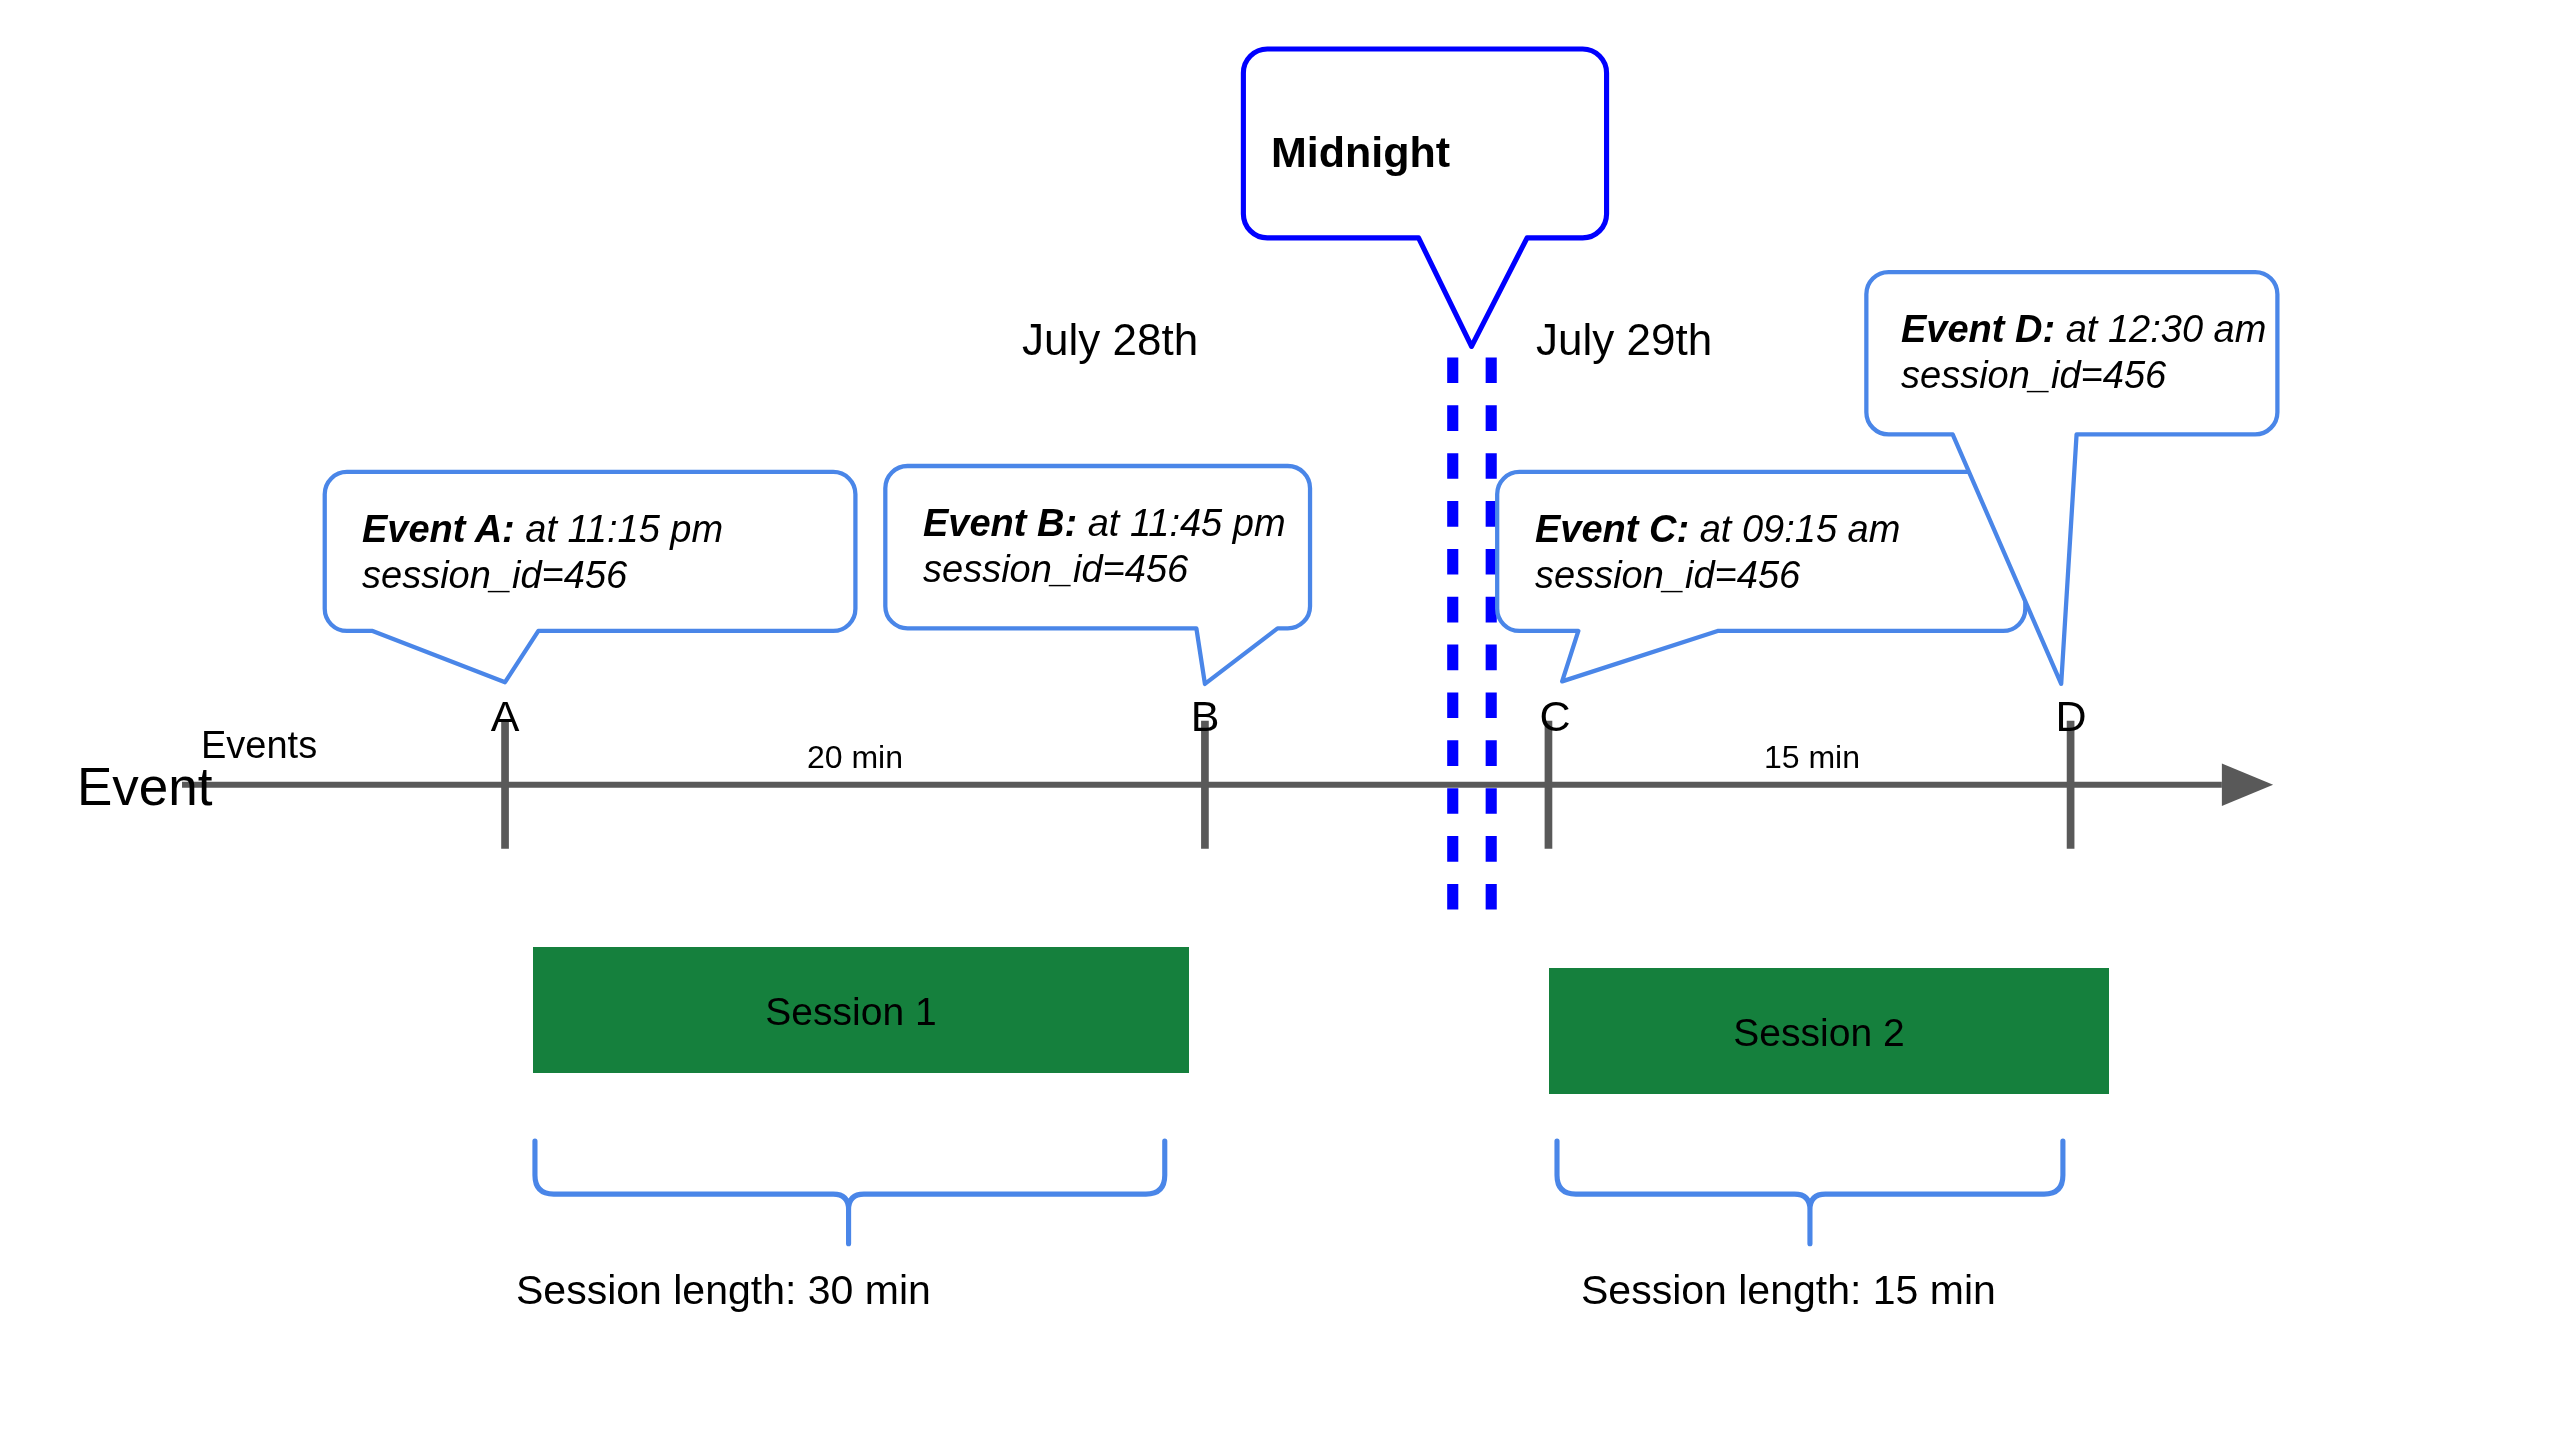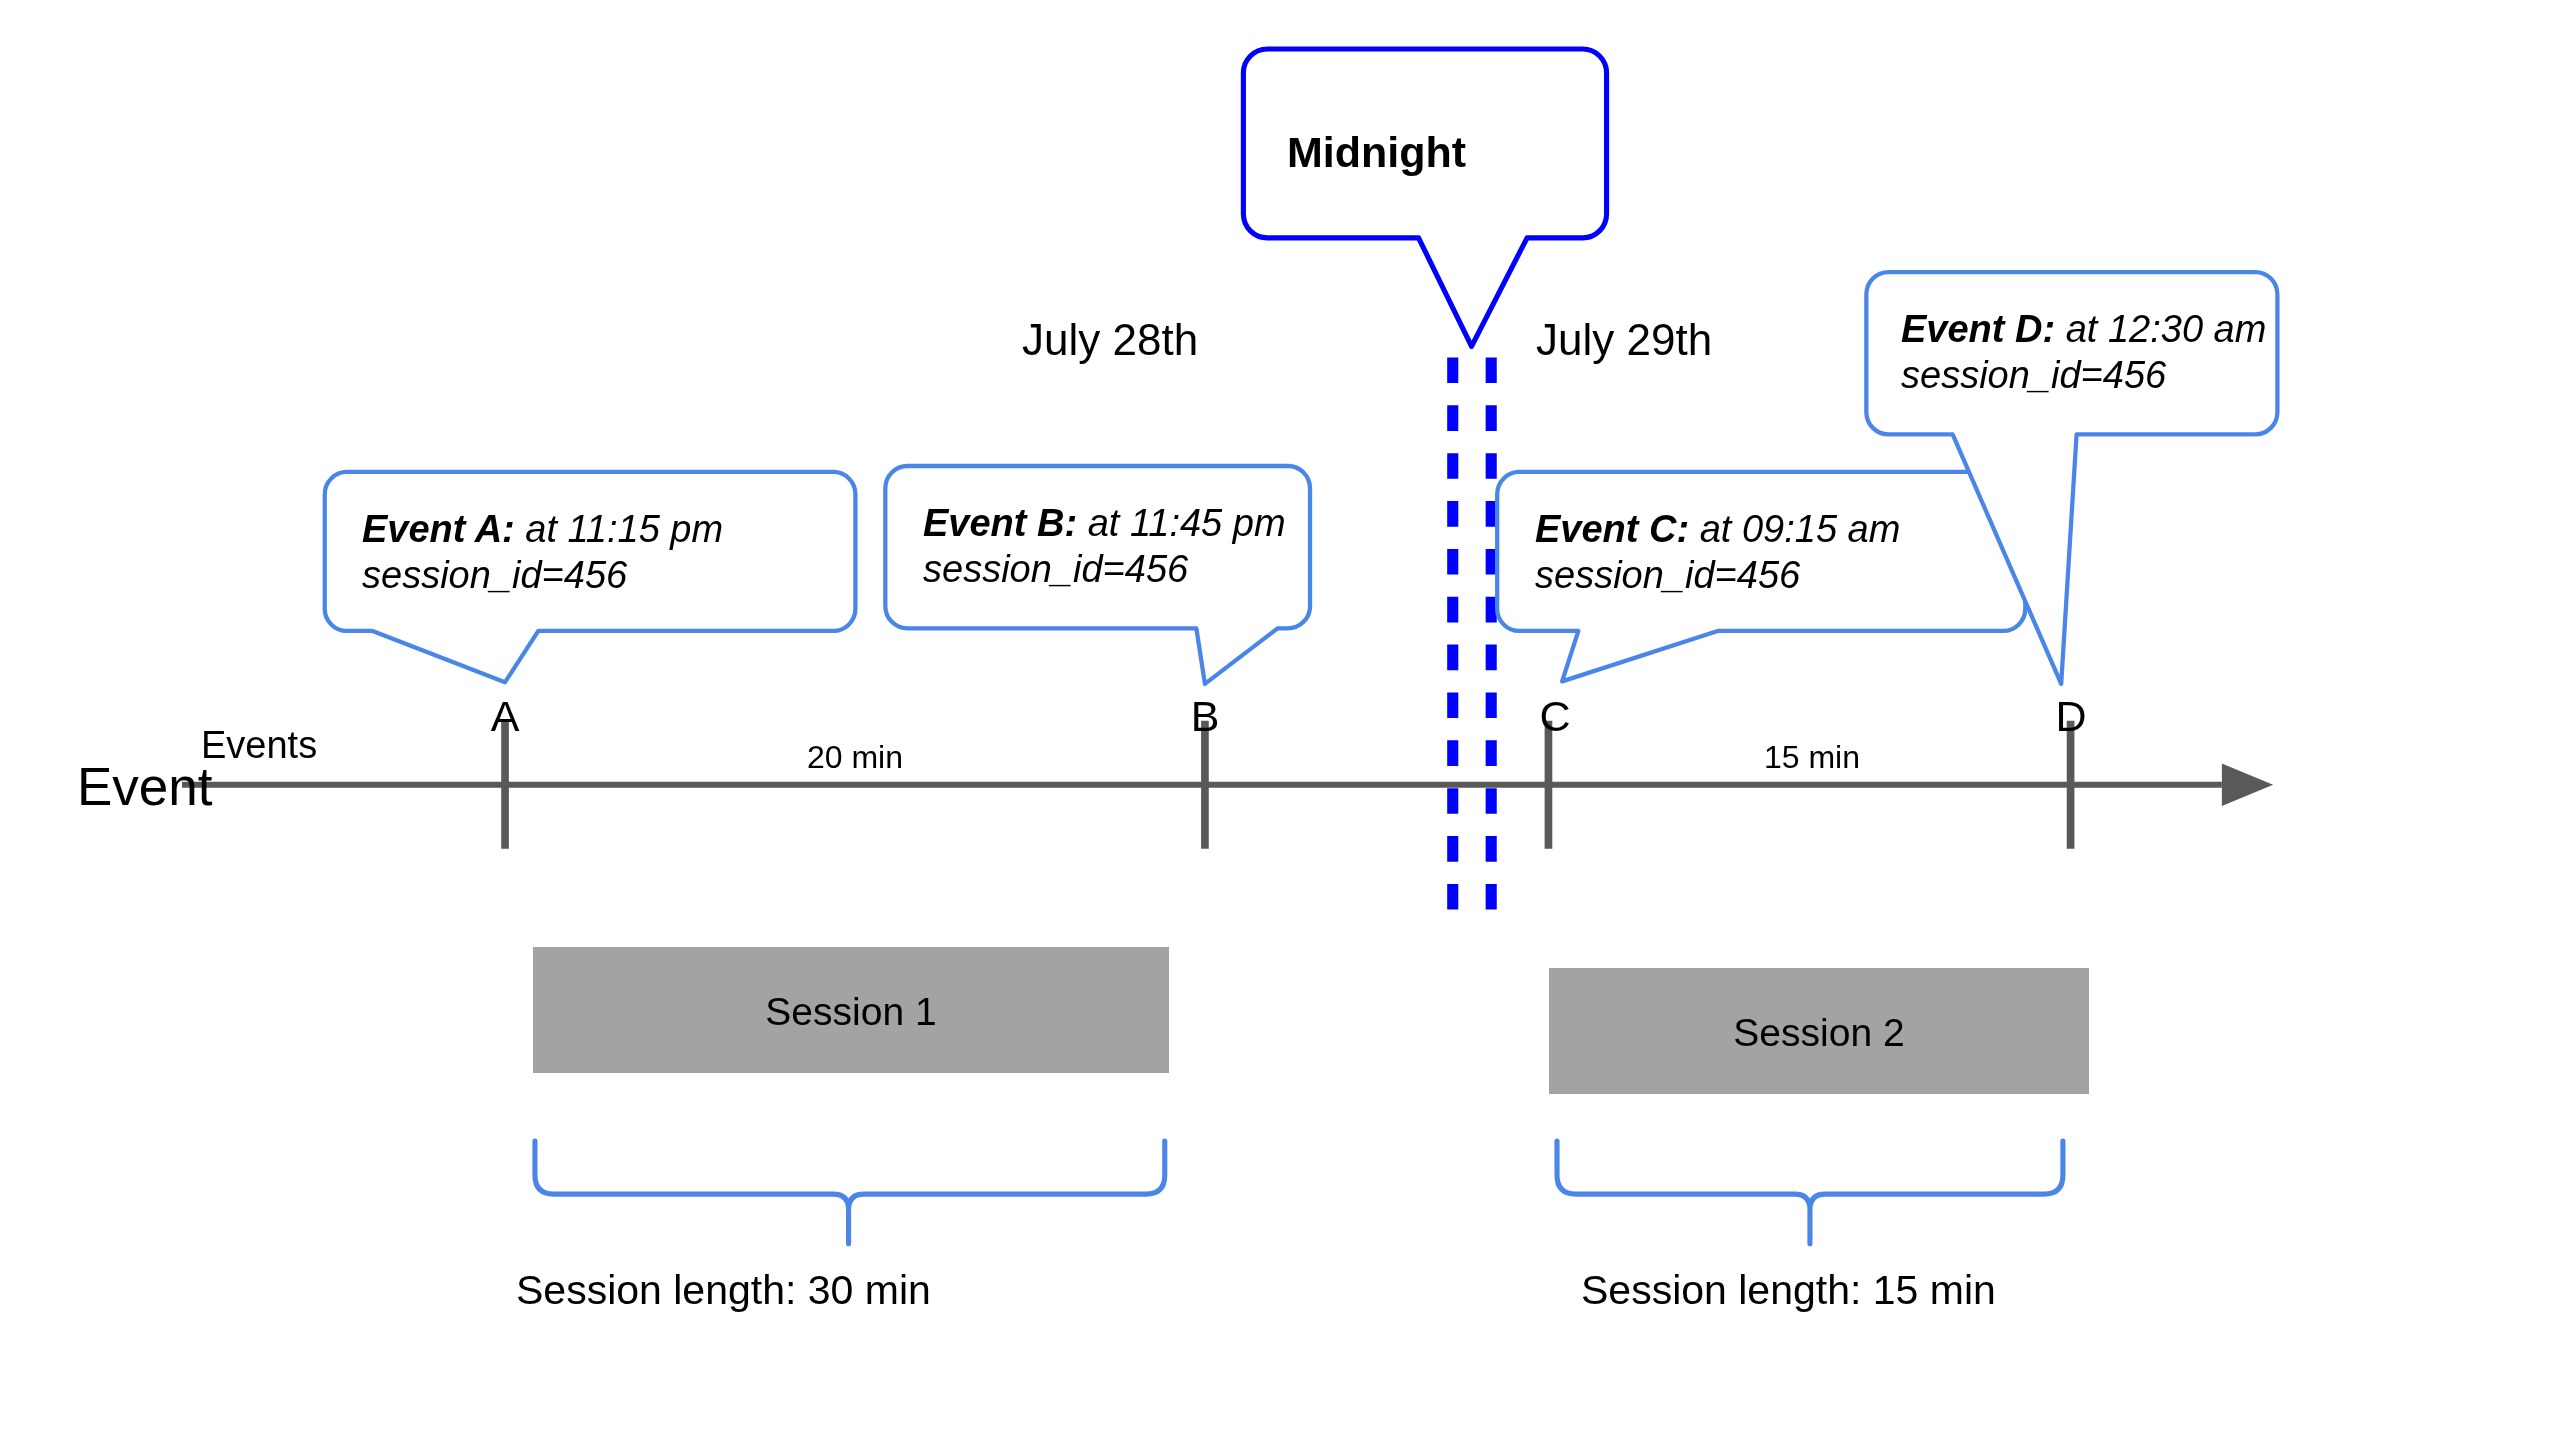--- a/index.html
+++ b/index.html
@@ -24,7 +24,7 @@
   .lbl-slen{font-size:41px;}
   .callout-text{font-size:38px;line-height:1.22;font-style:italic;}
   .callout-text b{font-weight:bold;}
-  .midnight-text{font-size:43px;font-weight:bold;margin-left:16px;}
+  .midnight-text{font-size:43px;font-weight:bold;}
 
   .center{transform:translateX(-50%);text-align:center;white-space:nowrap;}
   .nowrap{white-space:nowrap;}

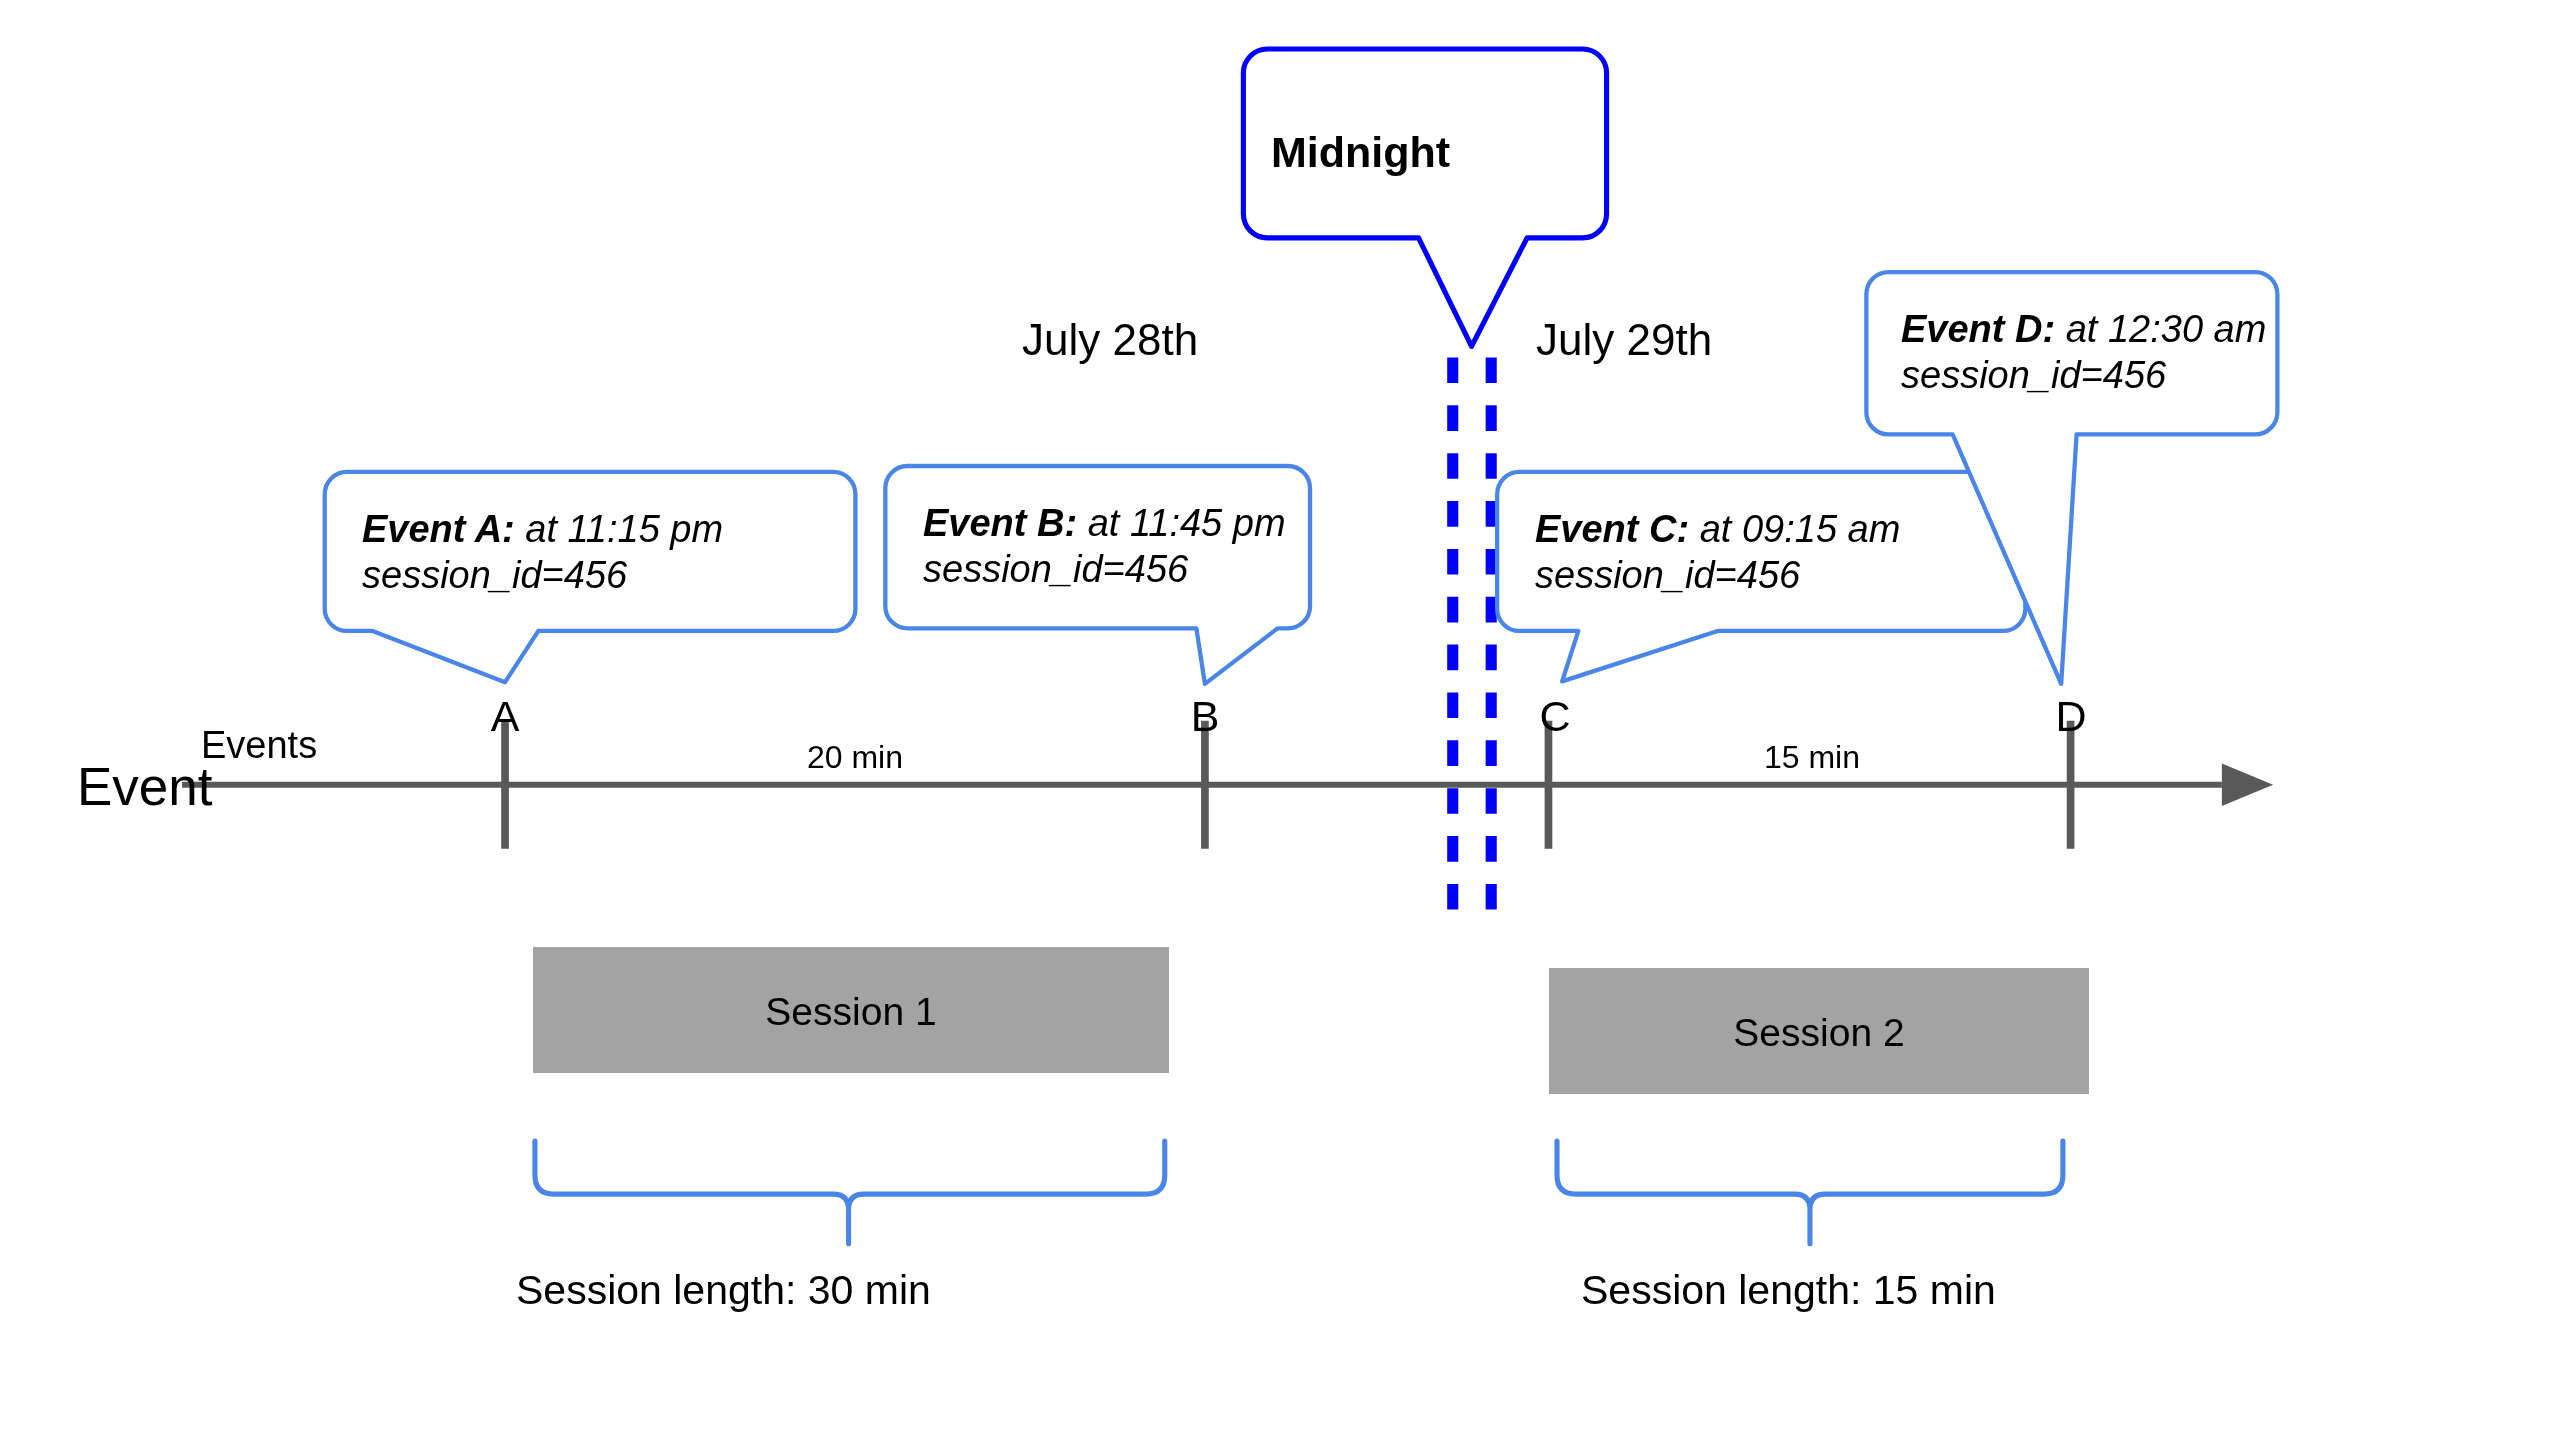--- a/index.html
+++ b/index.html
@@ -30,7 +30,8 @@
   .nowrap{white-space:nowrap;}
 
   .session-box{
-    background:#a3a3a3;
+    background:#15803d;
+    padding-left:20px;
   }
 </style>
 </head>

